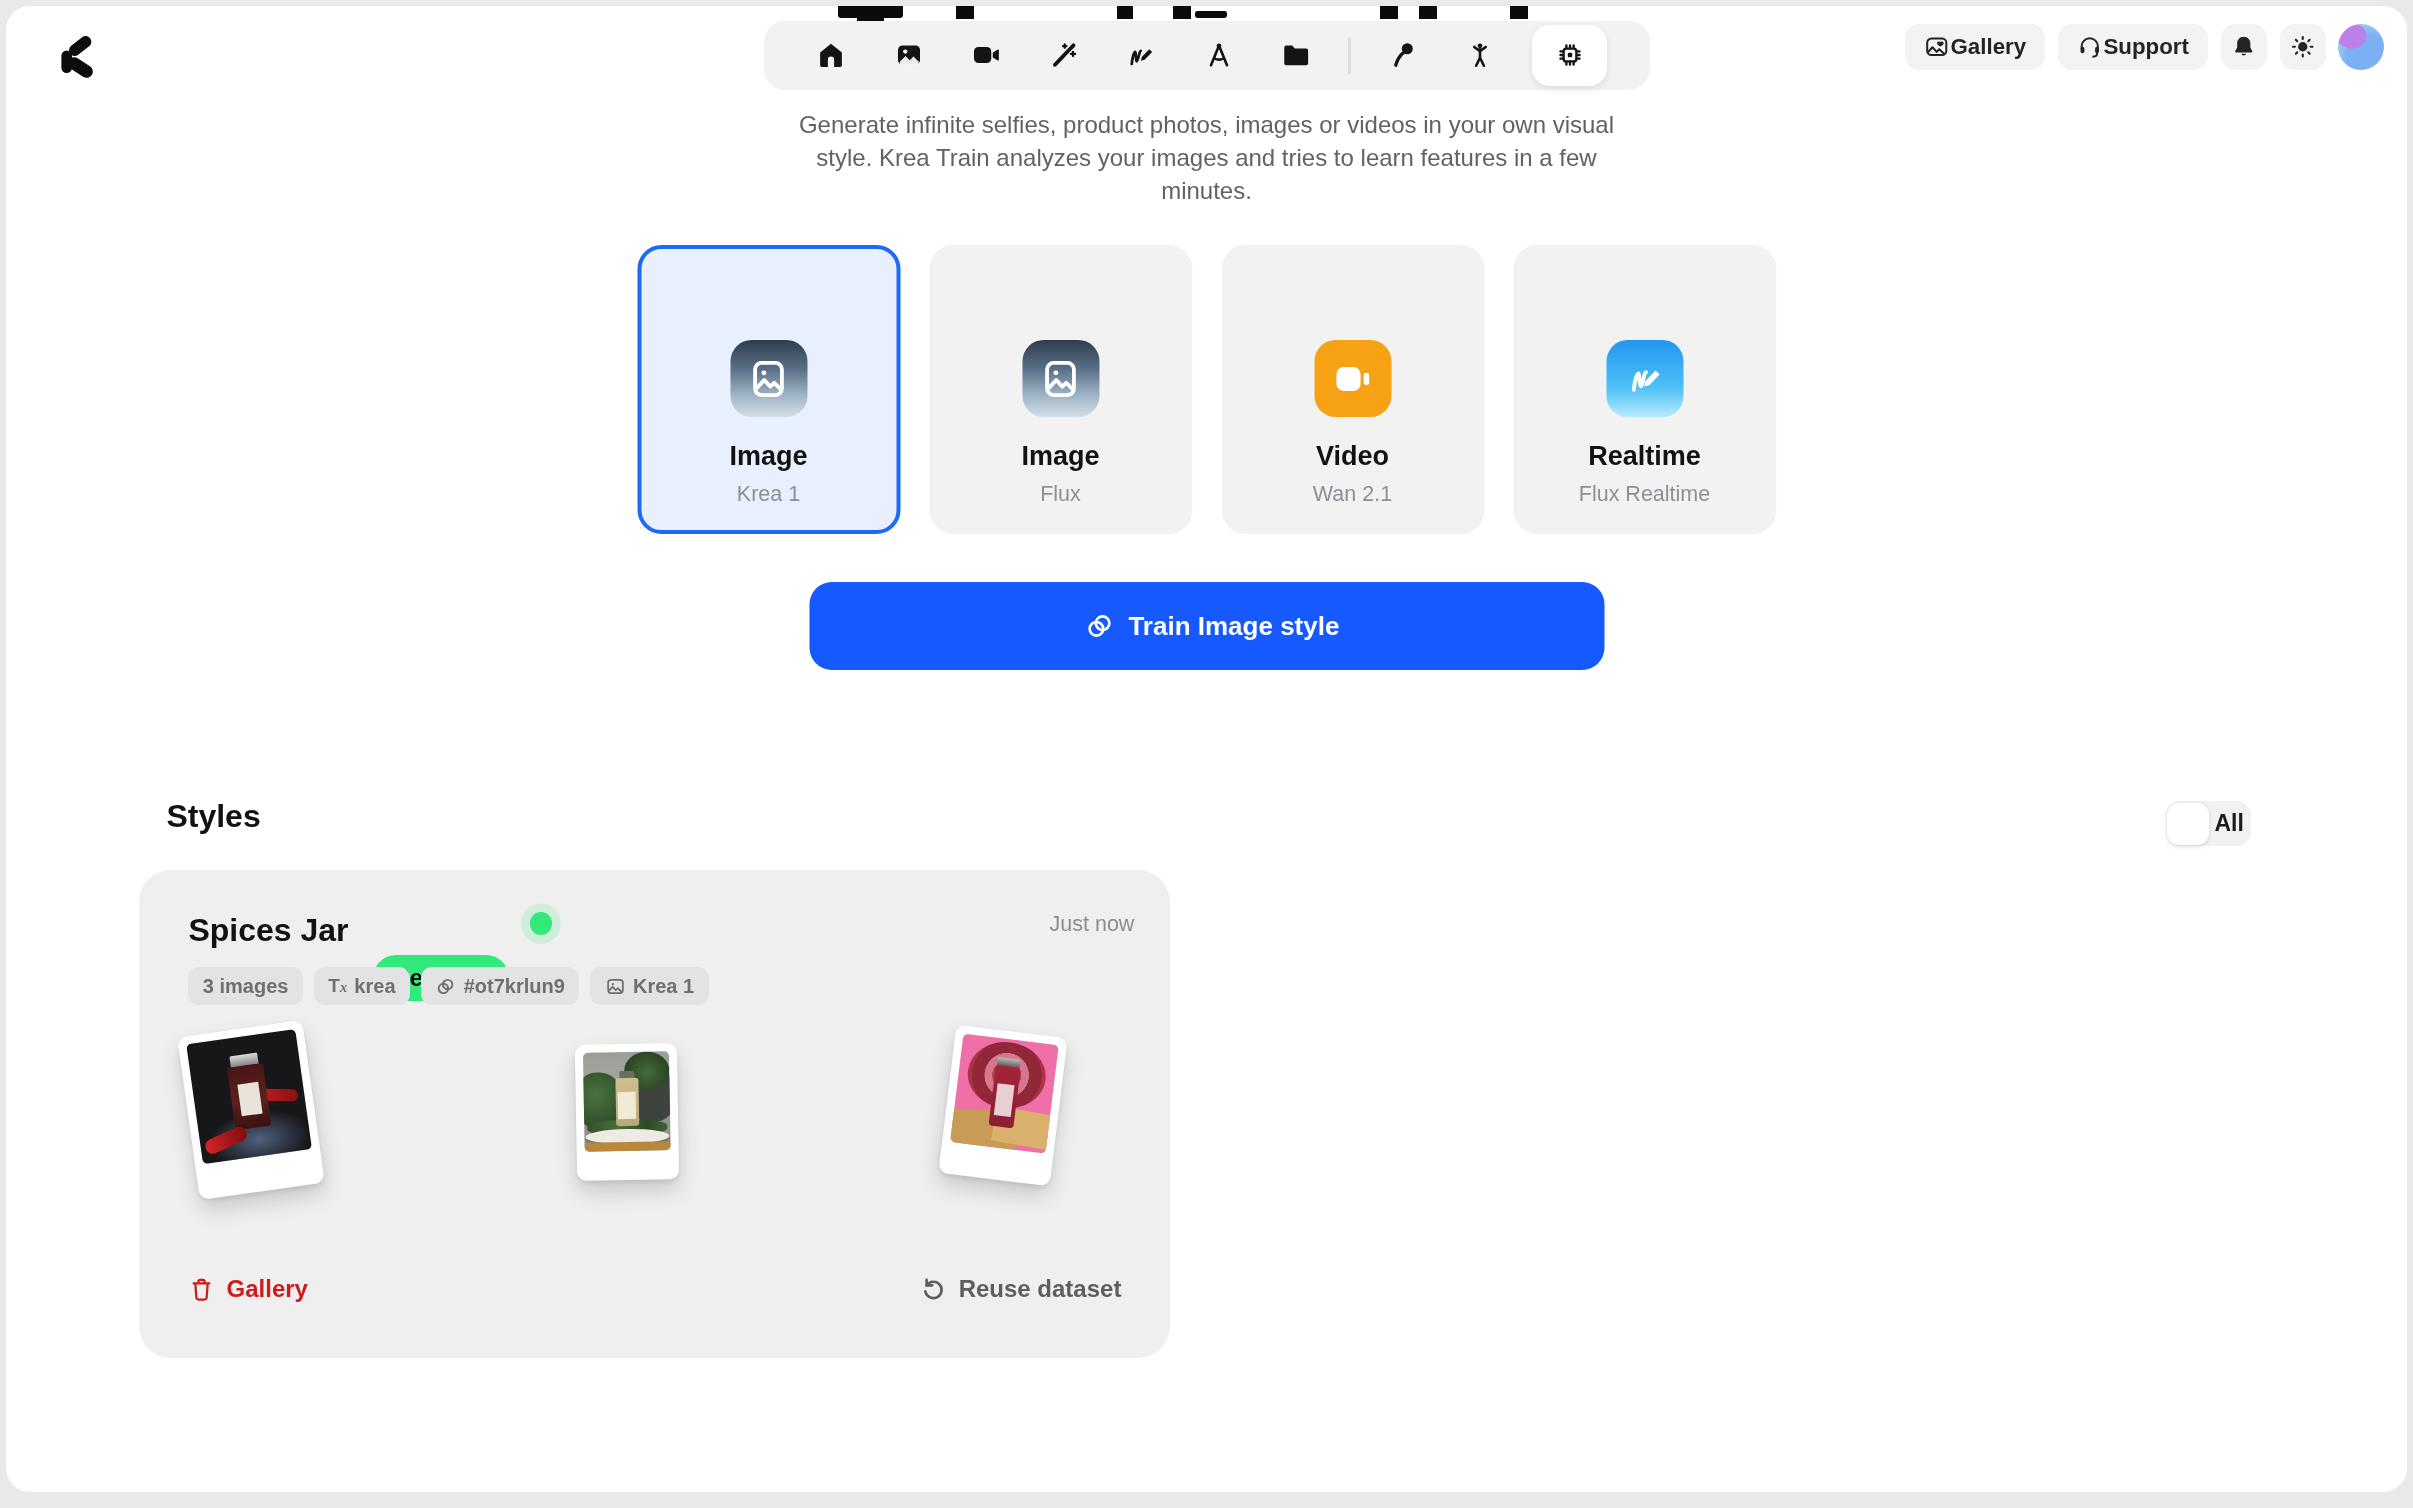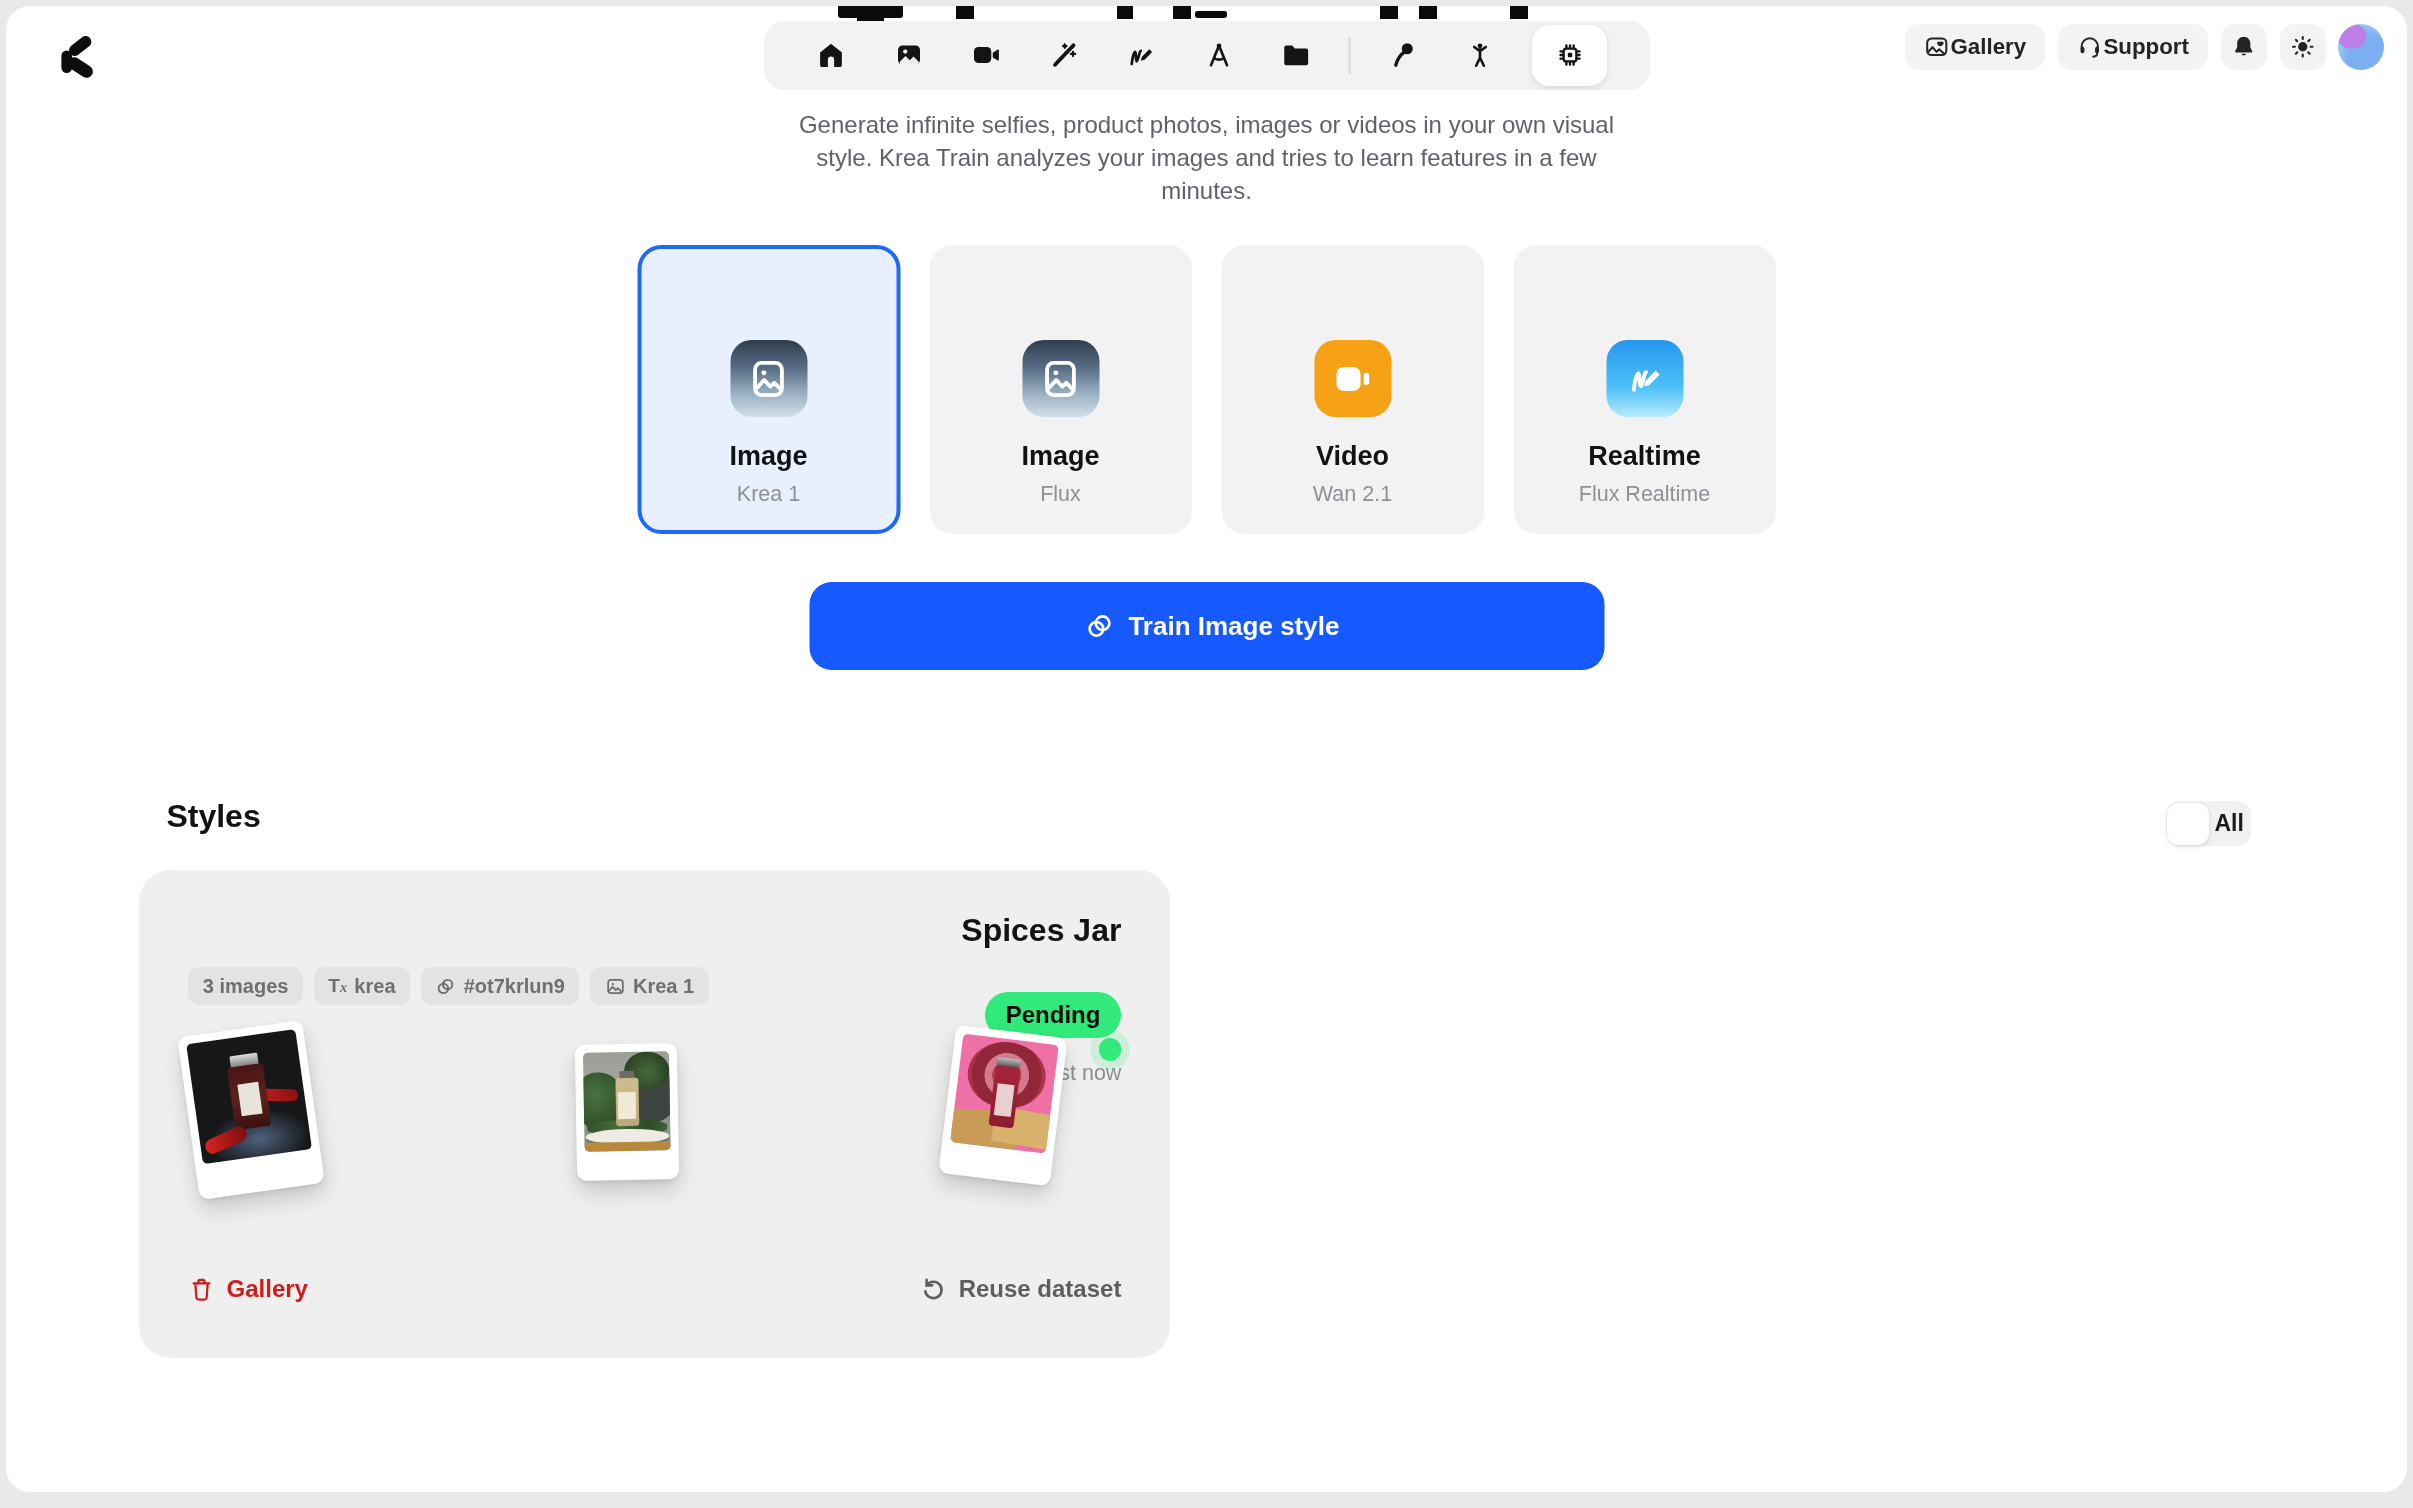--- a/index.html
+++ b/index.html
@@ -61,7 +61,7 @@
 
   
   .scard{position:absolute;left:133px;top:864px;width:1031px;height:488px;background:#efefef;border-radius:32px;}
-  .sj-header{position:absolute;left:49px;right:49px;top:42px;display:flex;align-items:flex-end;flex-direction:column;}
+  .sj-header{position:absolute;left:49px;right:36px;top:42px;display:flex;align-items:flex-start;}
   .sj-name{font-size:32px;font-weight:800;color:#101214;}
   .badge{margin-left:24px;height:46px;padding:0 21px;background:#32e97b;border-radius:797px;display:flex;
          align-items:center;font-size:24px;font-weight:700;color:#0b0b0b;margin-top:43px;}

